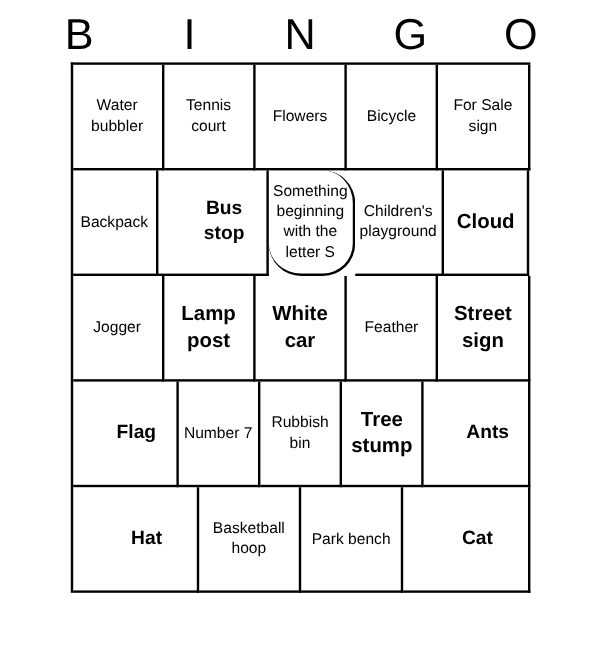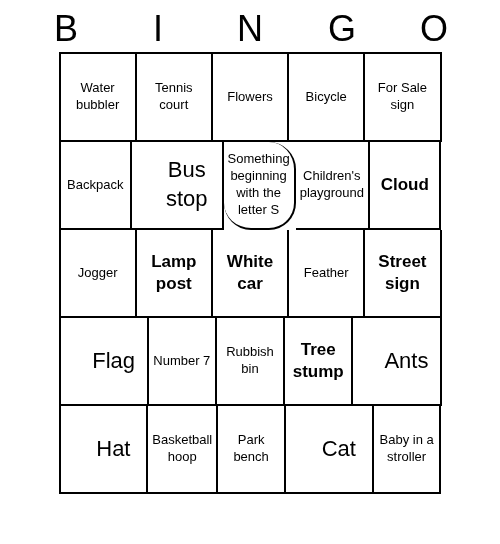--- a/index.html
+++ b/index.html
@@ -46,8 +46,8 @@
       line-height: 1.3;
     }
     .bingo-cell.large-text {
-      font-size: 22px;
-      font-weight: normal;
+      font-size: 16px;
+      font-weight: bold;
       padding-left: 24px;
     }
     .bingo-cell.medium-text {

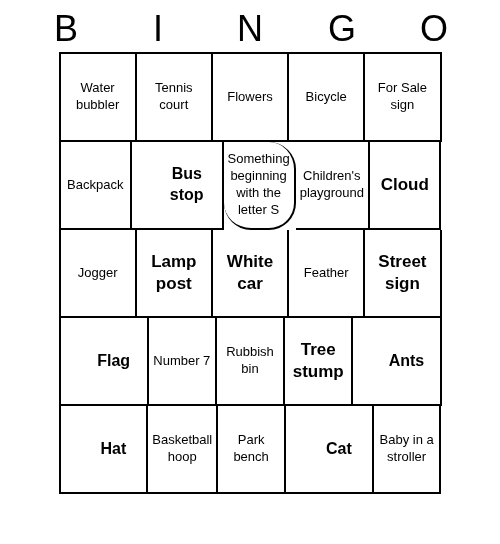--- a/index.html
+++ b/index.html
@@ -104,7 +104,6 @@
       <div class="bingo-cell">Basketball hoop</div>
       <div class="bingo-cell">Park bench</div>
       <div class="bingo-cell large-text">Cat</div>
-      <div class="bingo-cell">Baby in a stroller</div>
     </div>
   </div>
 

